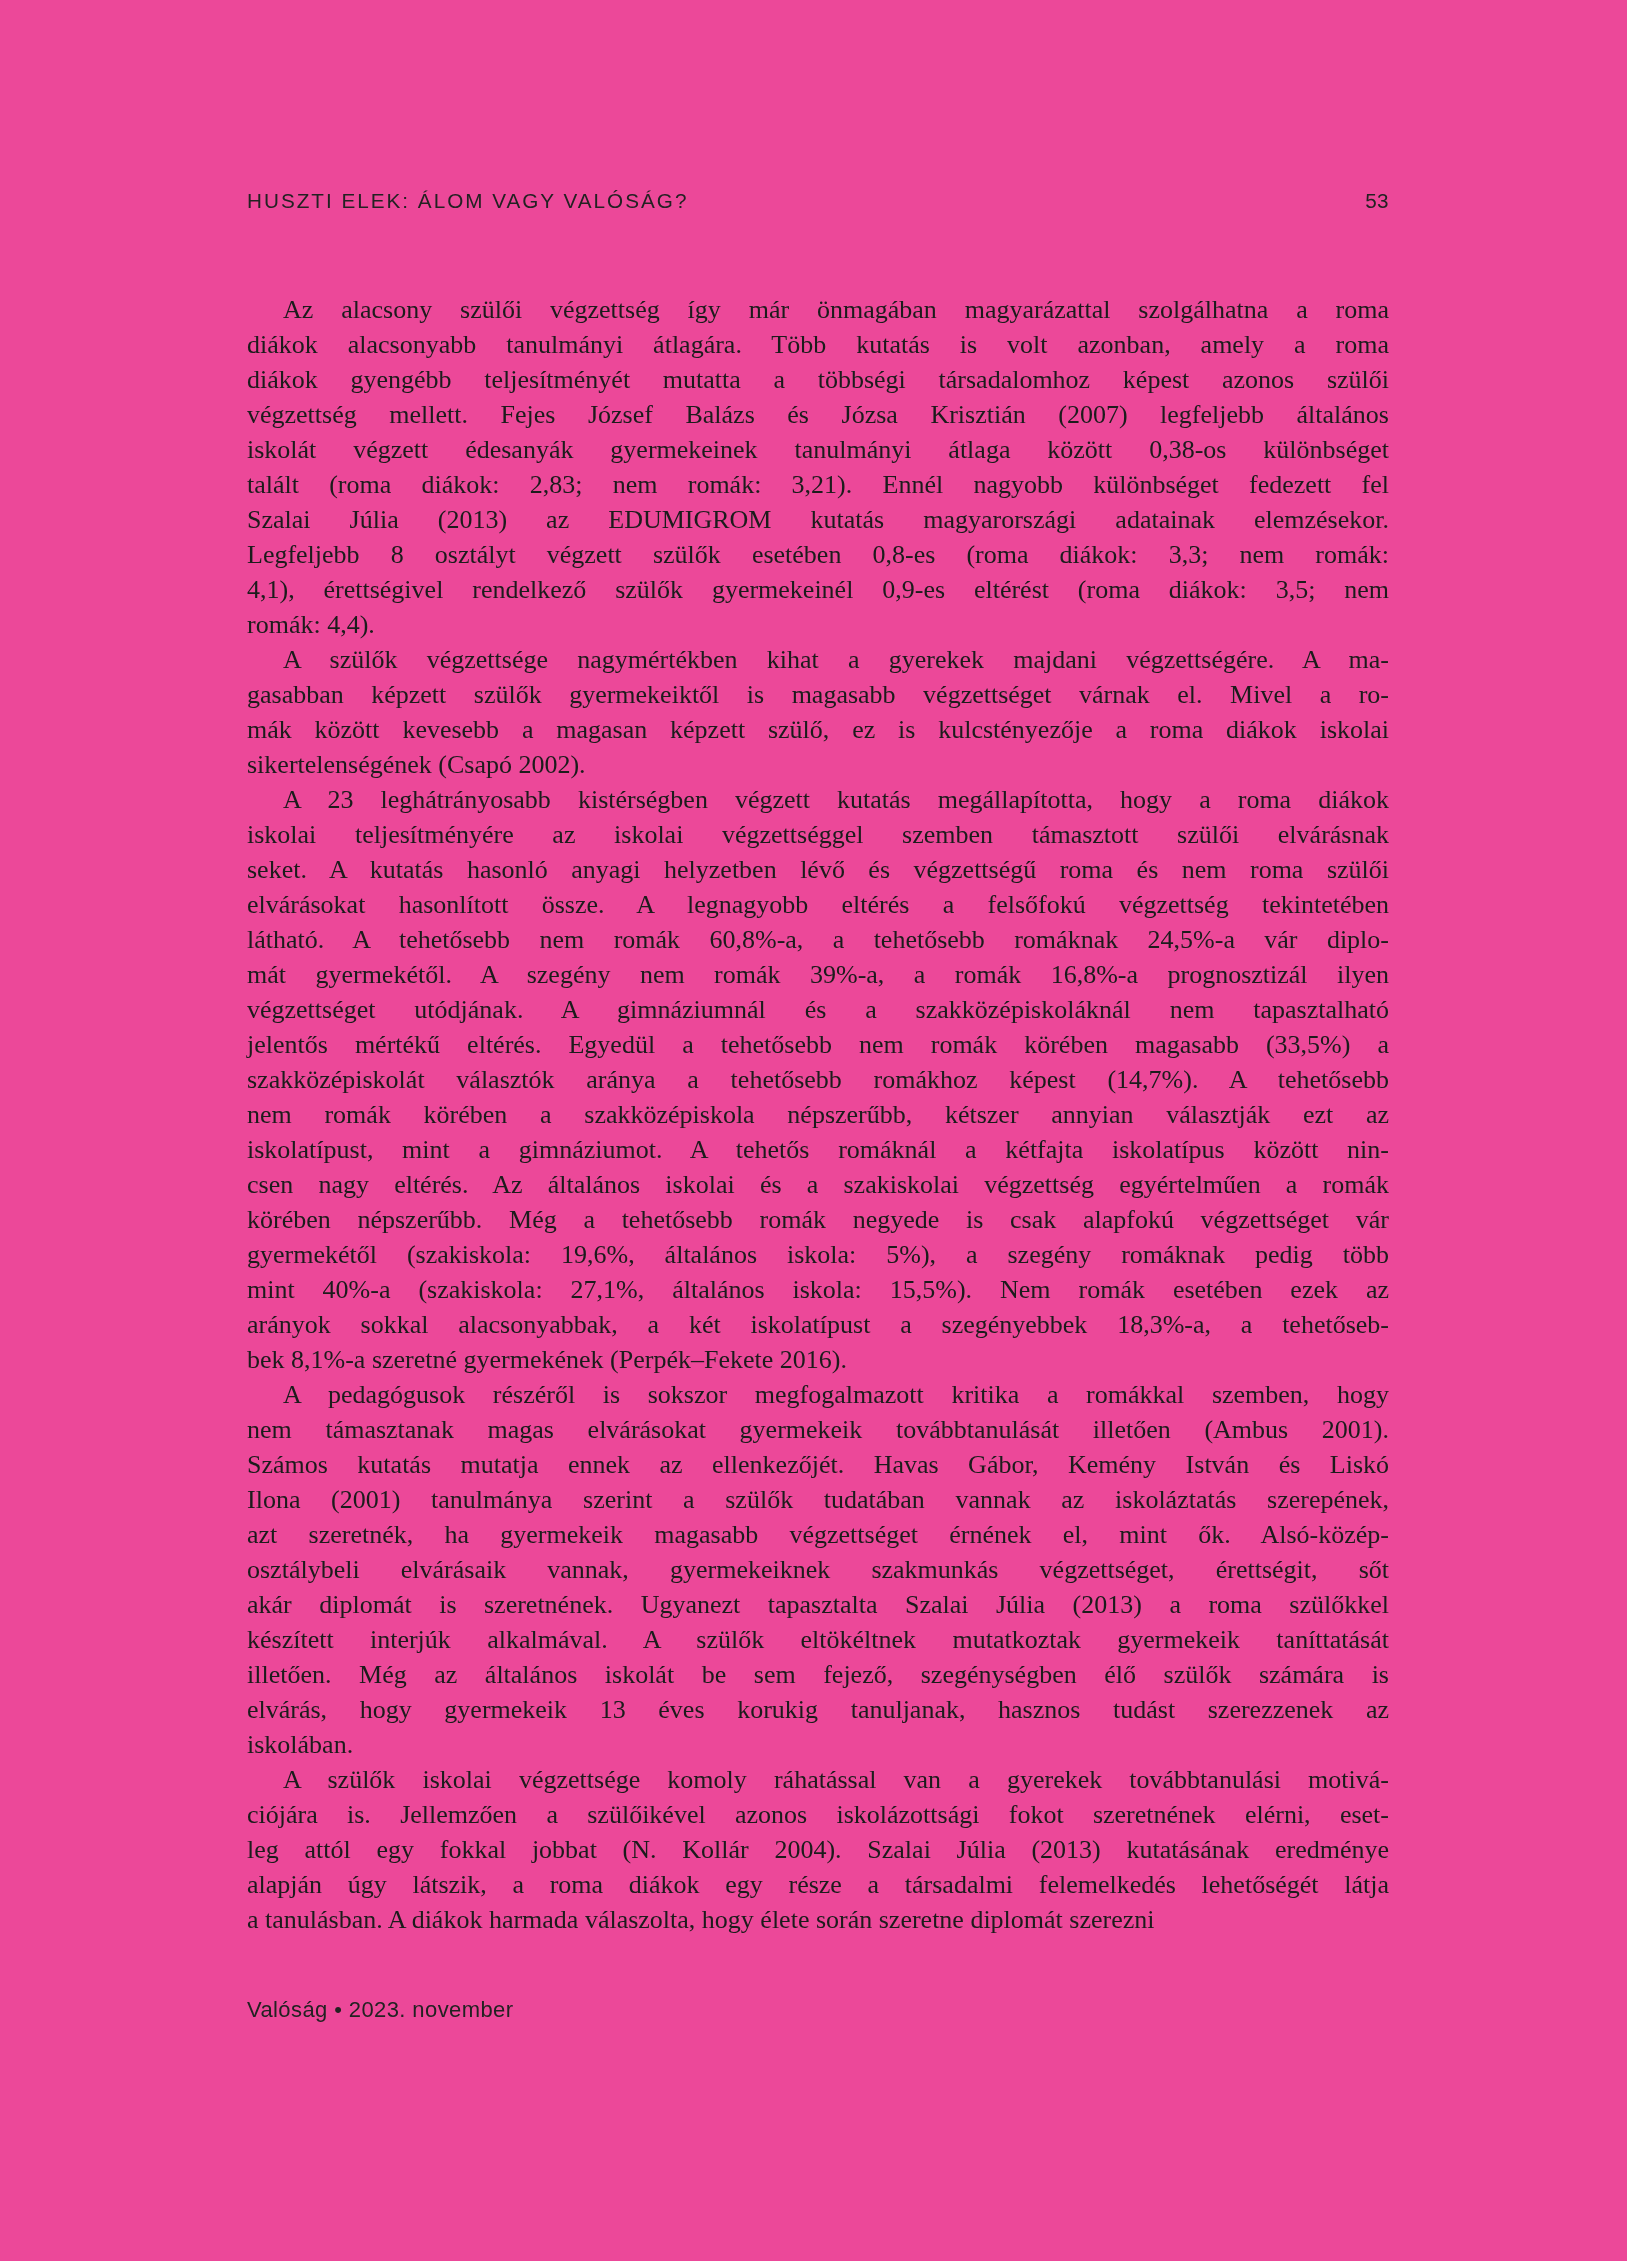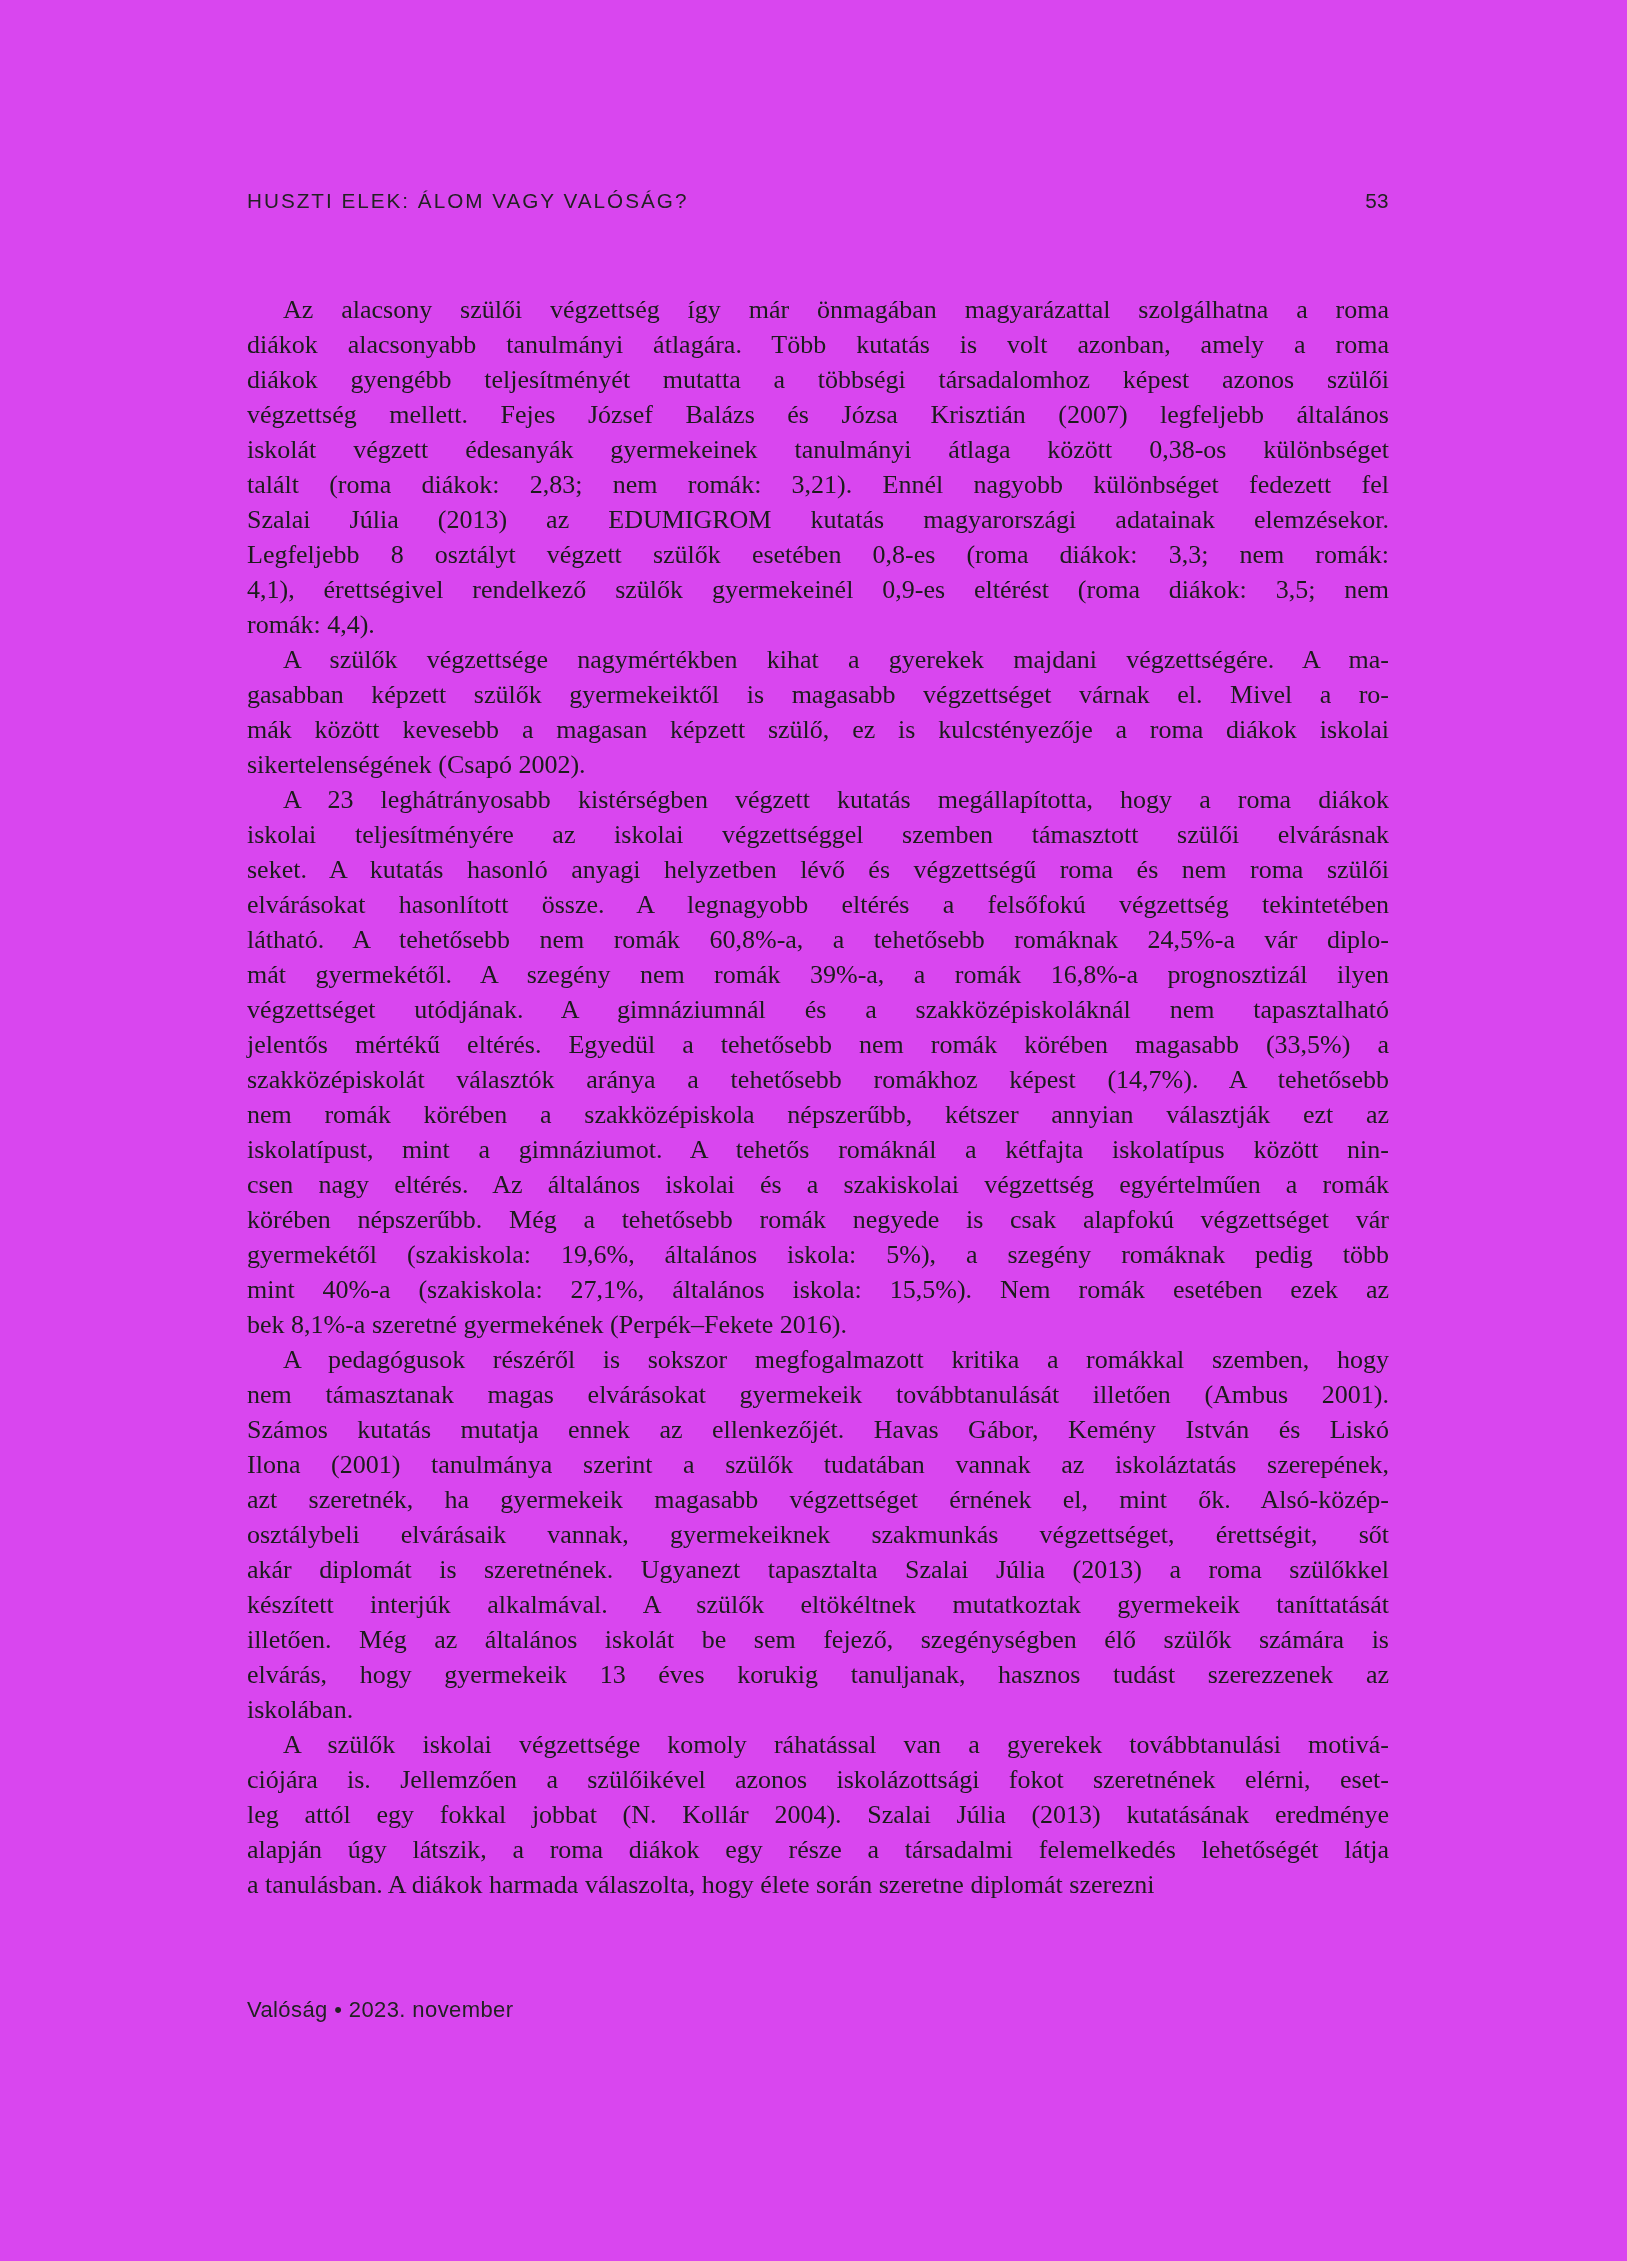--- a/index.html
+++ b/index.html
@@ -12,7 +12,7 @@
   }
   .page {
     position: absolute; inset: 0;
-    background: #d946ef;
+    background: #ec4899;
   }
   .running-header {
     position: absolute;

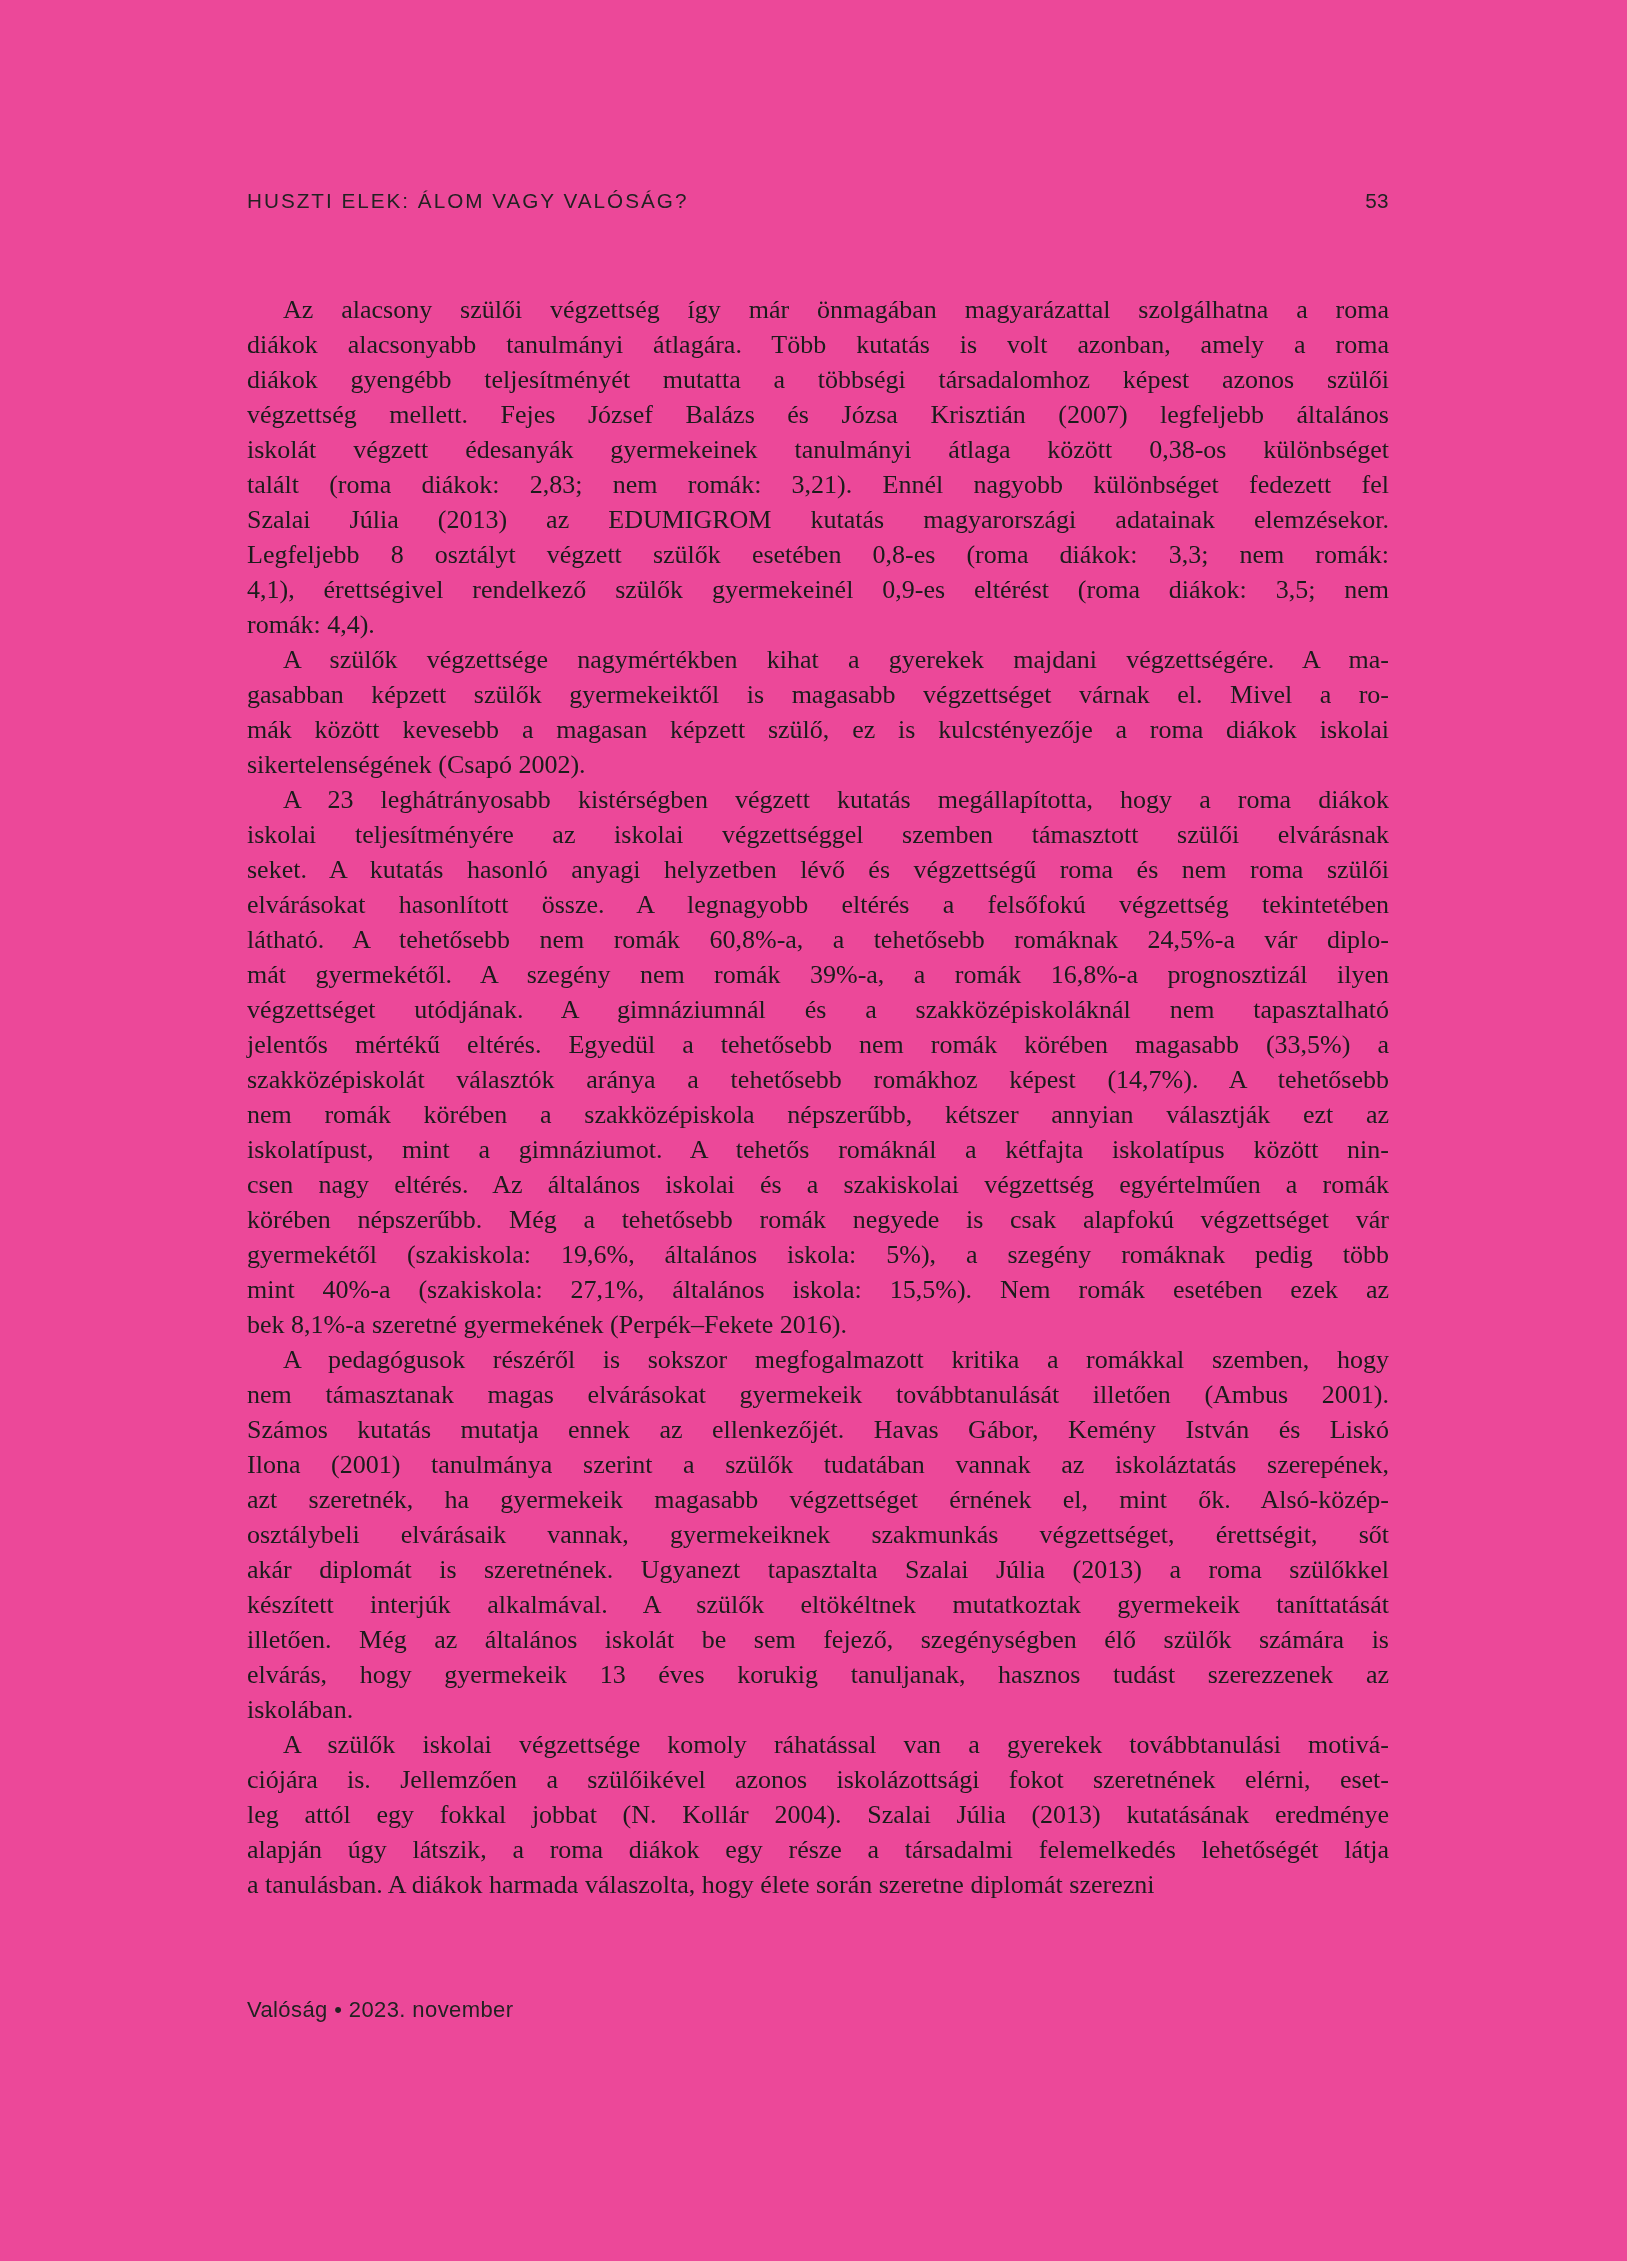--- a/index.html
+++ b/index.html
@@ -94,6 +94,7 @@
         <div class="line">körében népszerűbb. Még a tehetősebb romák negyede is csak alapfokú végzettséget vár</div>
         <div class="line">gyermekétől (szakiskola: 19,6%, általános iskola: 5%), a szegény romáknak pedig több</div>
         <div class="line">mint 40%-a (szakiskola: 27,1%, általános iskola: 15,5%). Nem romák esetében ezek az</div>
+        <div class="line">arányok sokkal alacsonyabbak, a két iskolatípust a szegényebbek 18,3%-a, a tehetőseb-</div>
         <div class="line para-end">bek 8,1%-a szeretné gyermekének (Perpék–Fekete 2016).</div>
       </div>
       <div>

